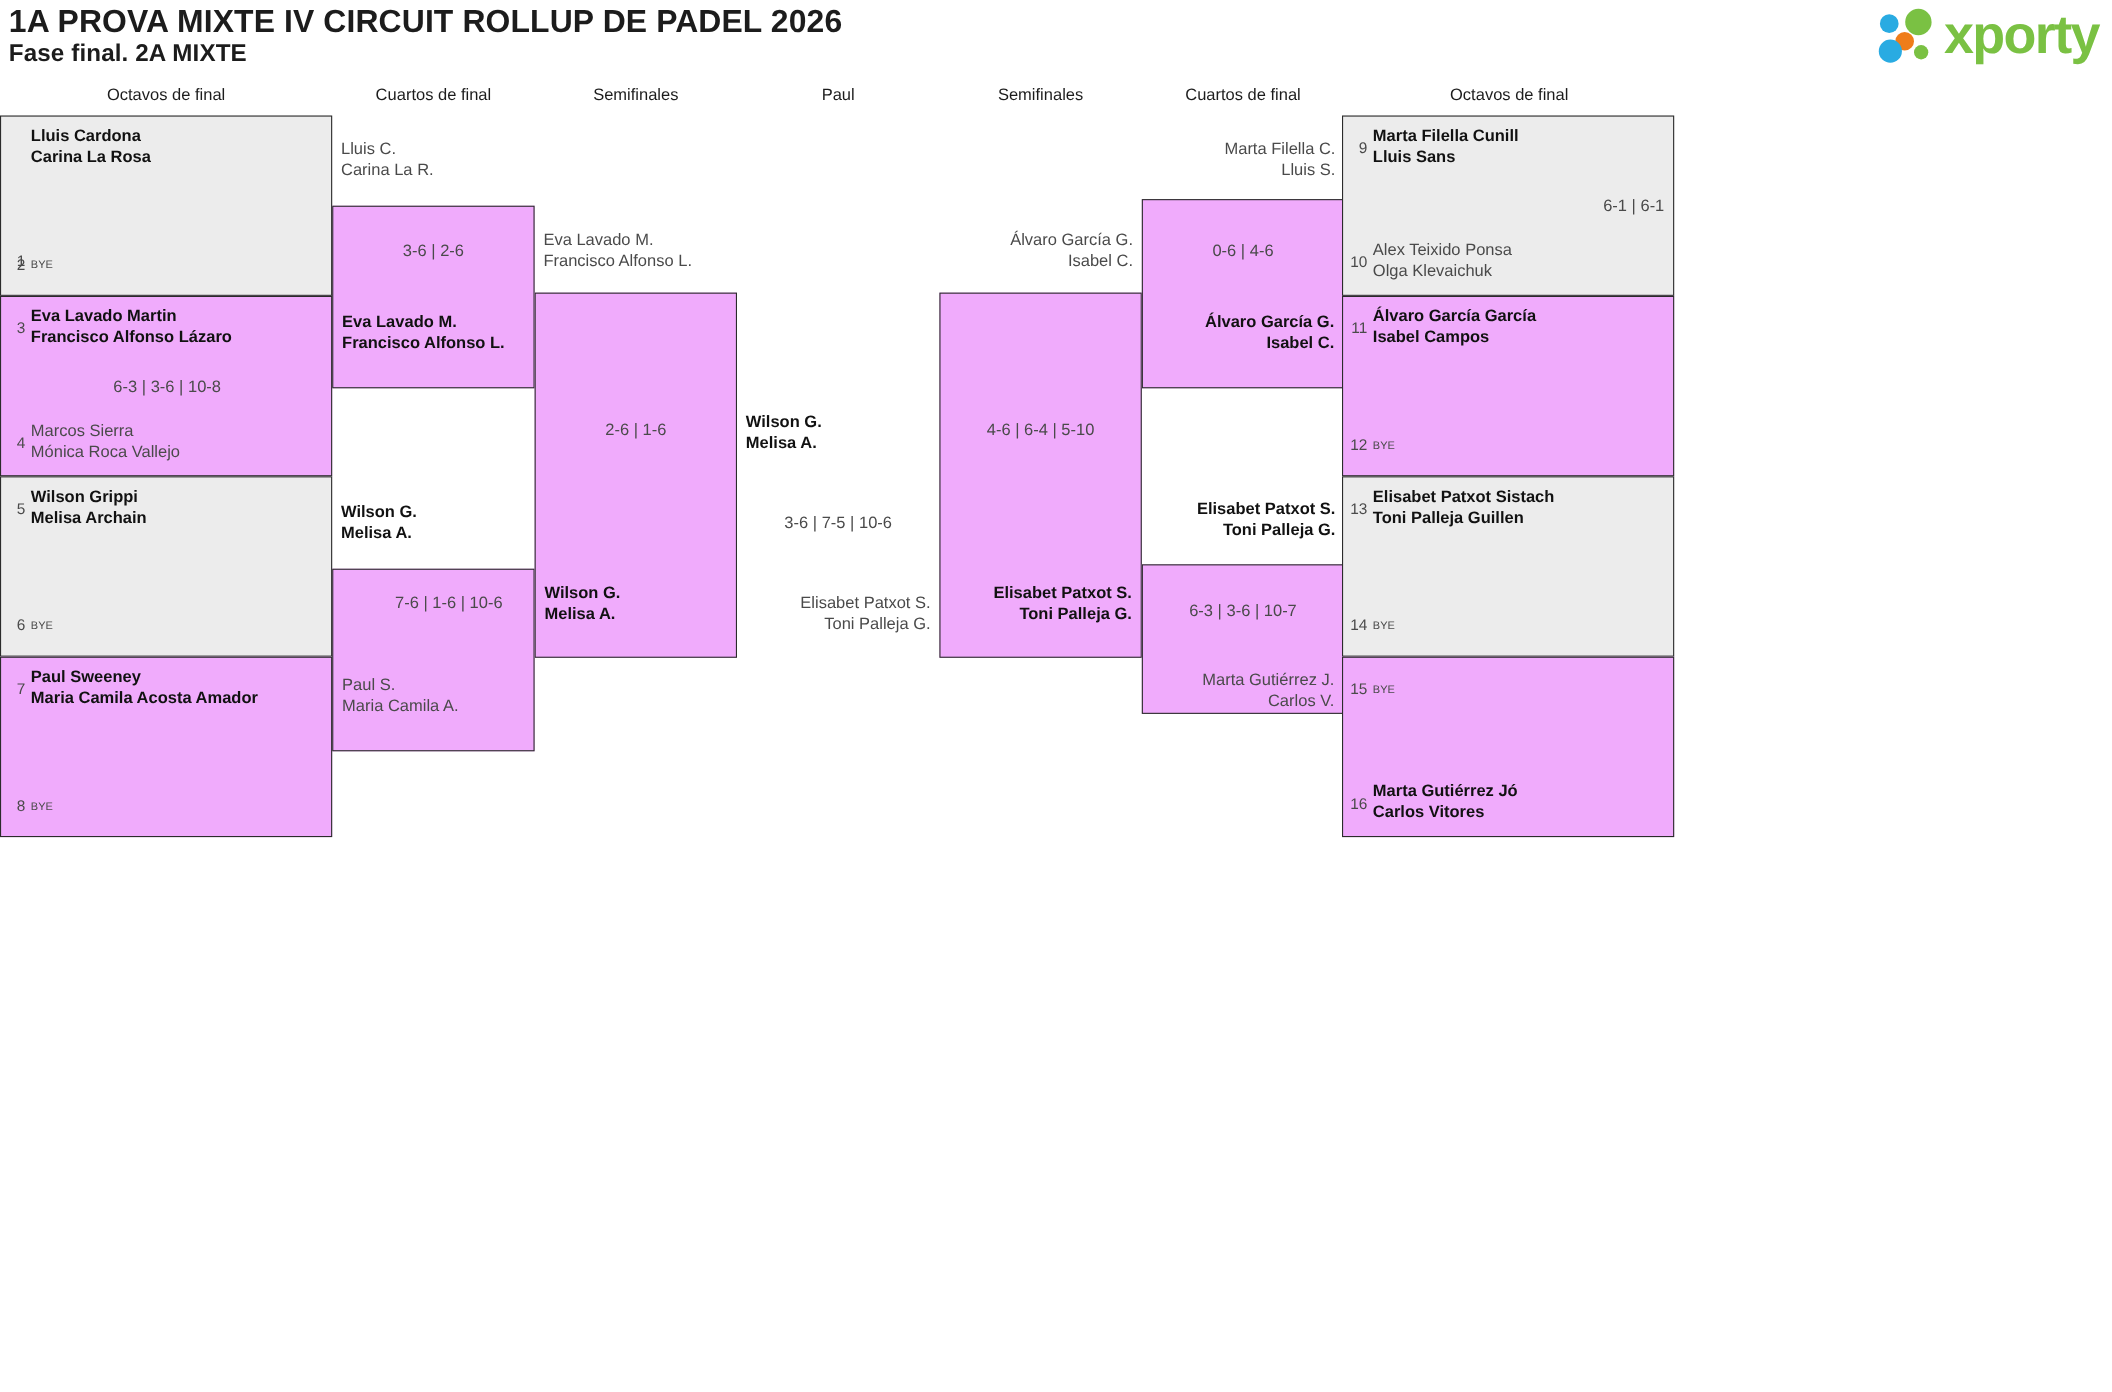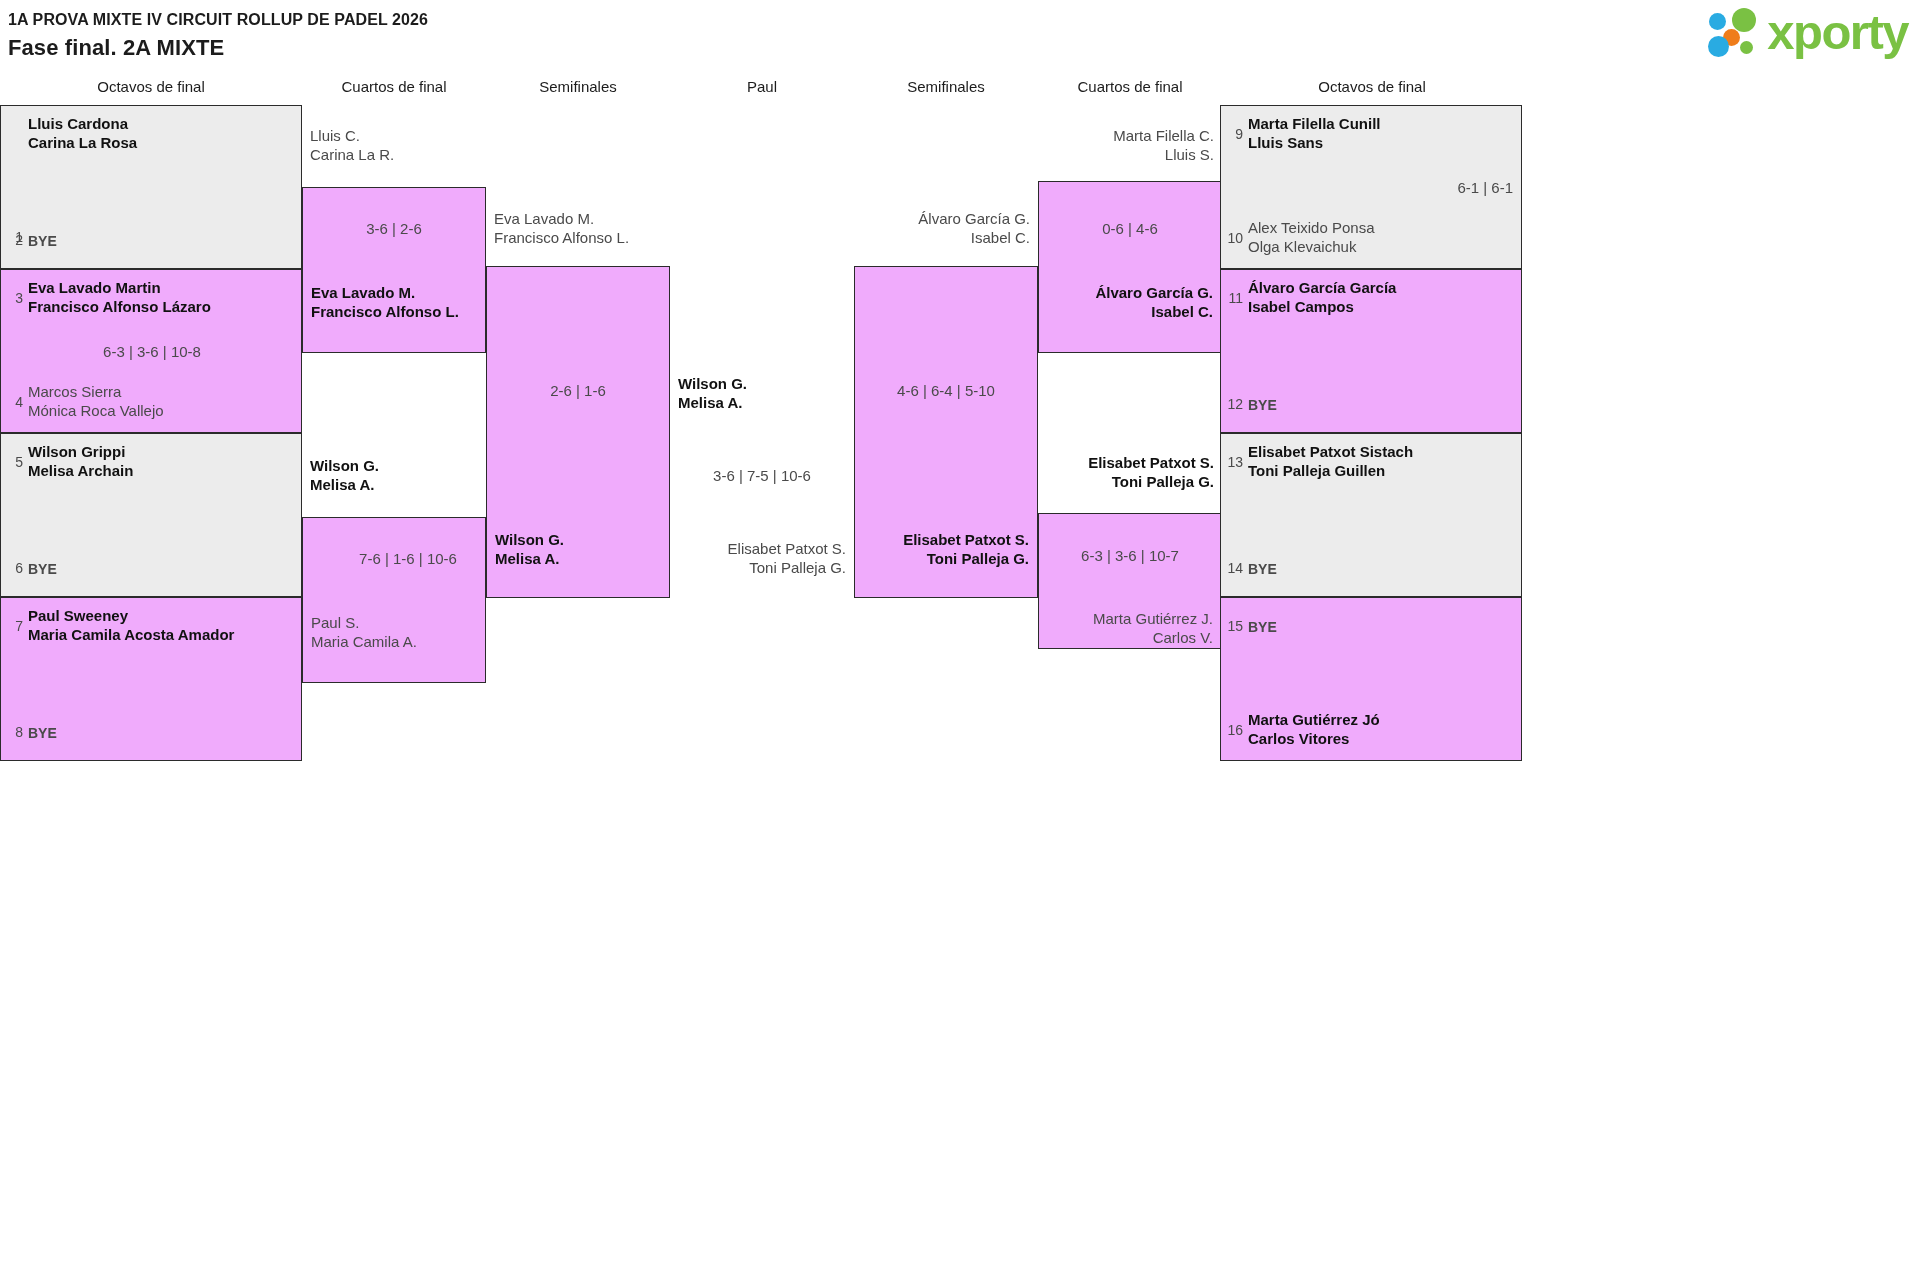--- a/index.html
+++ b/index.html
@@ -14,7 +14,7 @@
 
   
   .title-block { position: absolute; left: 8px; top: 6px; }
-  .title-line1 { font-size: 16px; font-weight: bold; letter-spacing: 0.1px; line-height: 28px; white-space: nowrap; }
+  .title-line1 { font-size: 29px; font-weight: bold; letter-spacing: 0.1px; line-height: 28px; white-space: nowrap; }
   .title-line2 { font-size: 22px; font-weight: bold; letter-spacing: 0.1px; line-height: 28px; white-space: nowrap; }
 
   .logo { position: absolute; right: 12px; top: 6px; display: flex; align-items: center; gap: 4px; }

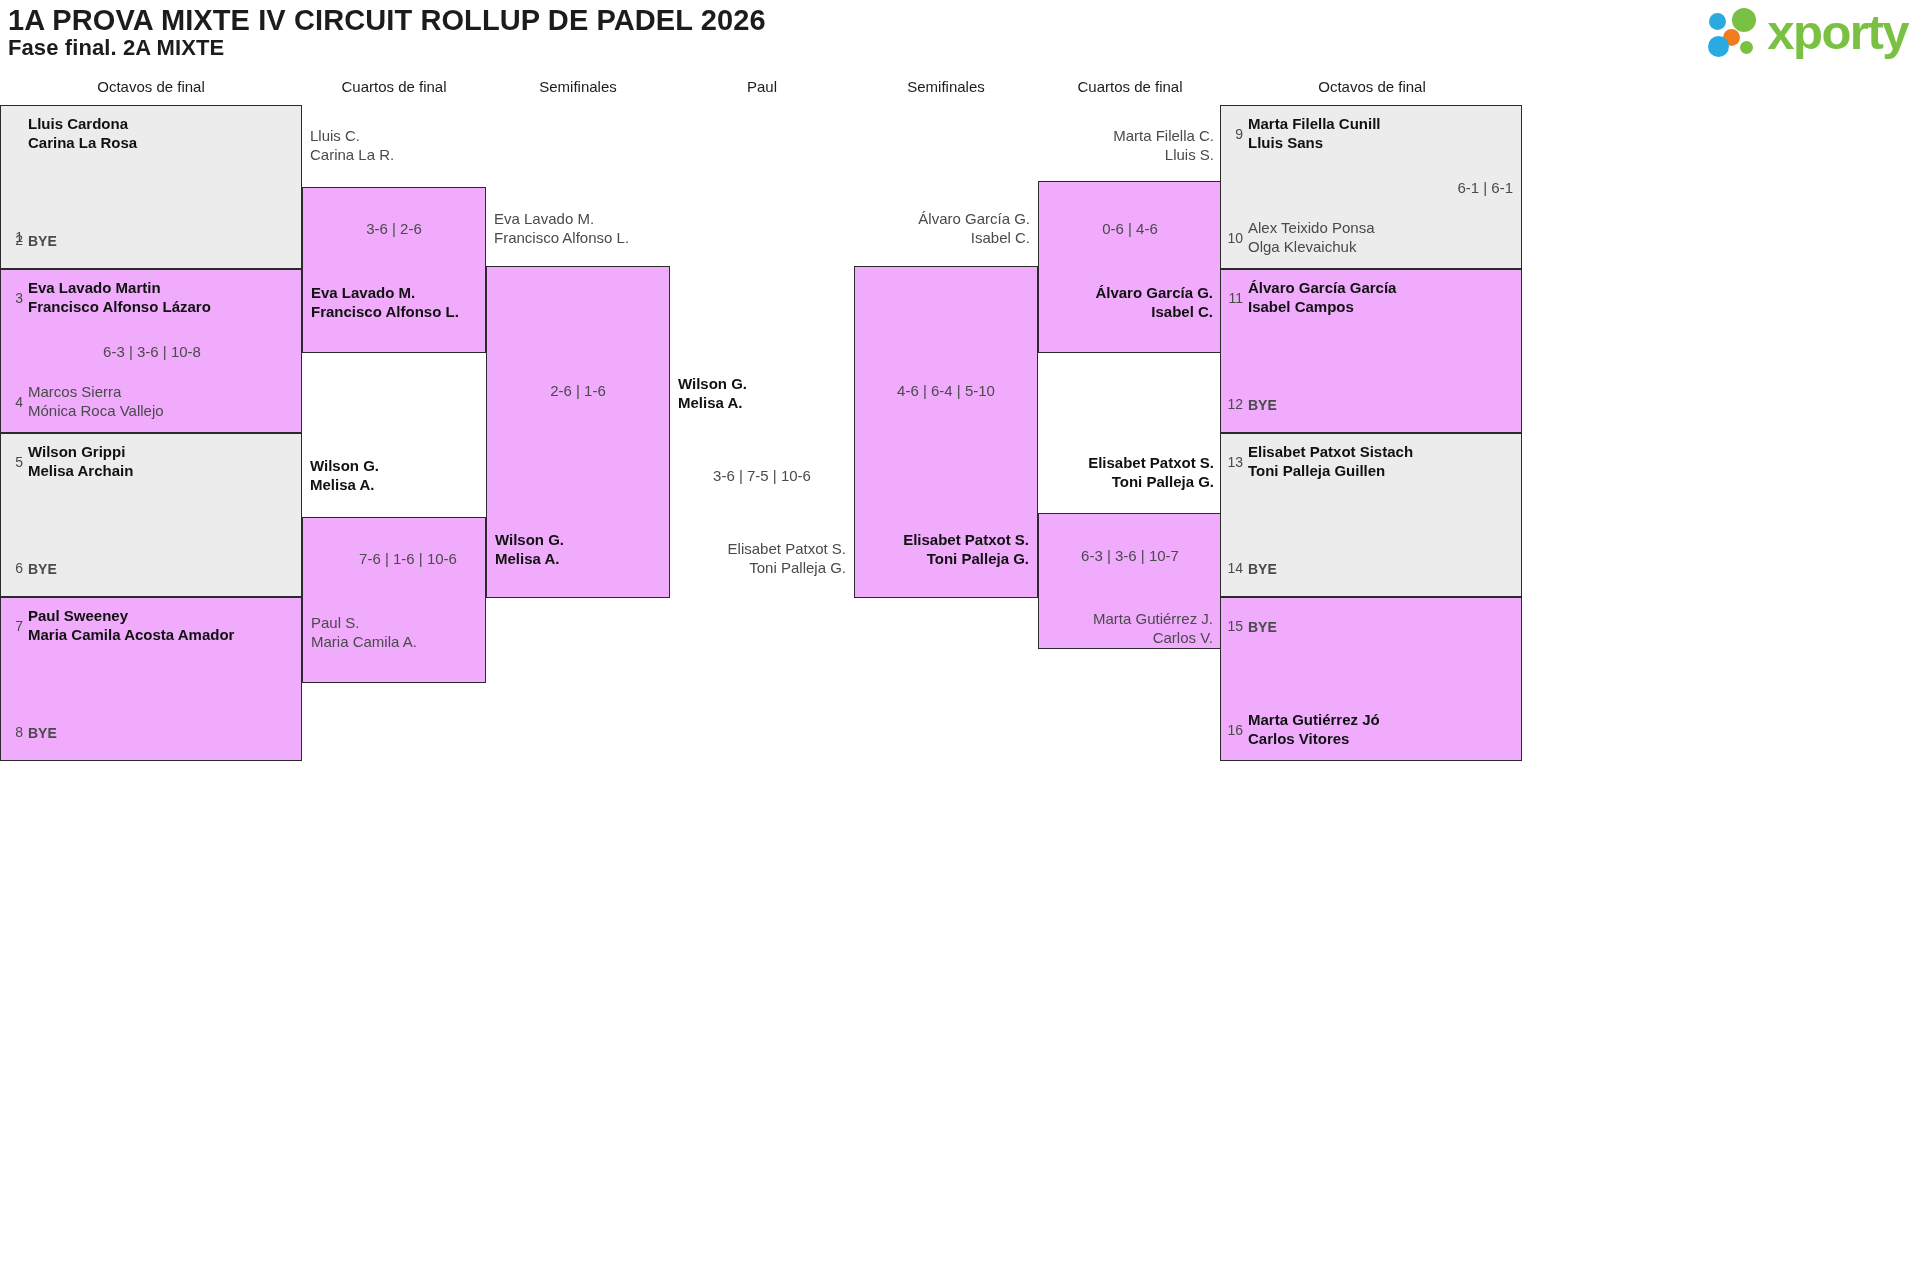--- a/index.html
+++ b/index.html
@@ -55,7 +55,7 @@
   }
   .names.win { color: #111111; font-weight: bold; }
   .names.right { text-align: right; }
-  .names.bye { color: #4a4a4a; font-weight: bold; font-size: 14px; }
+  .names.bye { color: #4a4a4a; font-weight: normal; font-size: 10px; }
 
   .score {
     position: absolute;

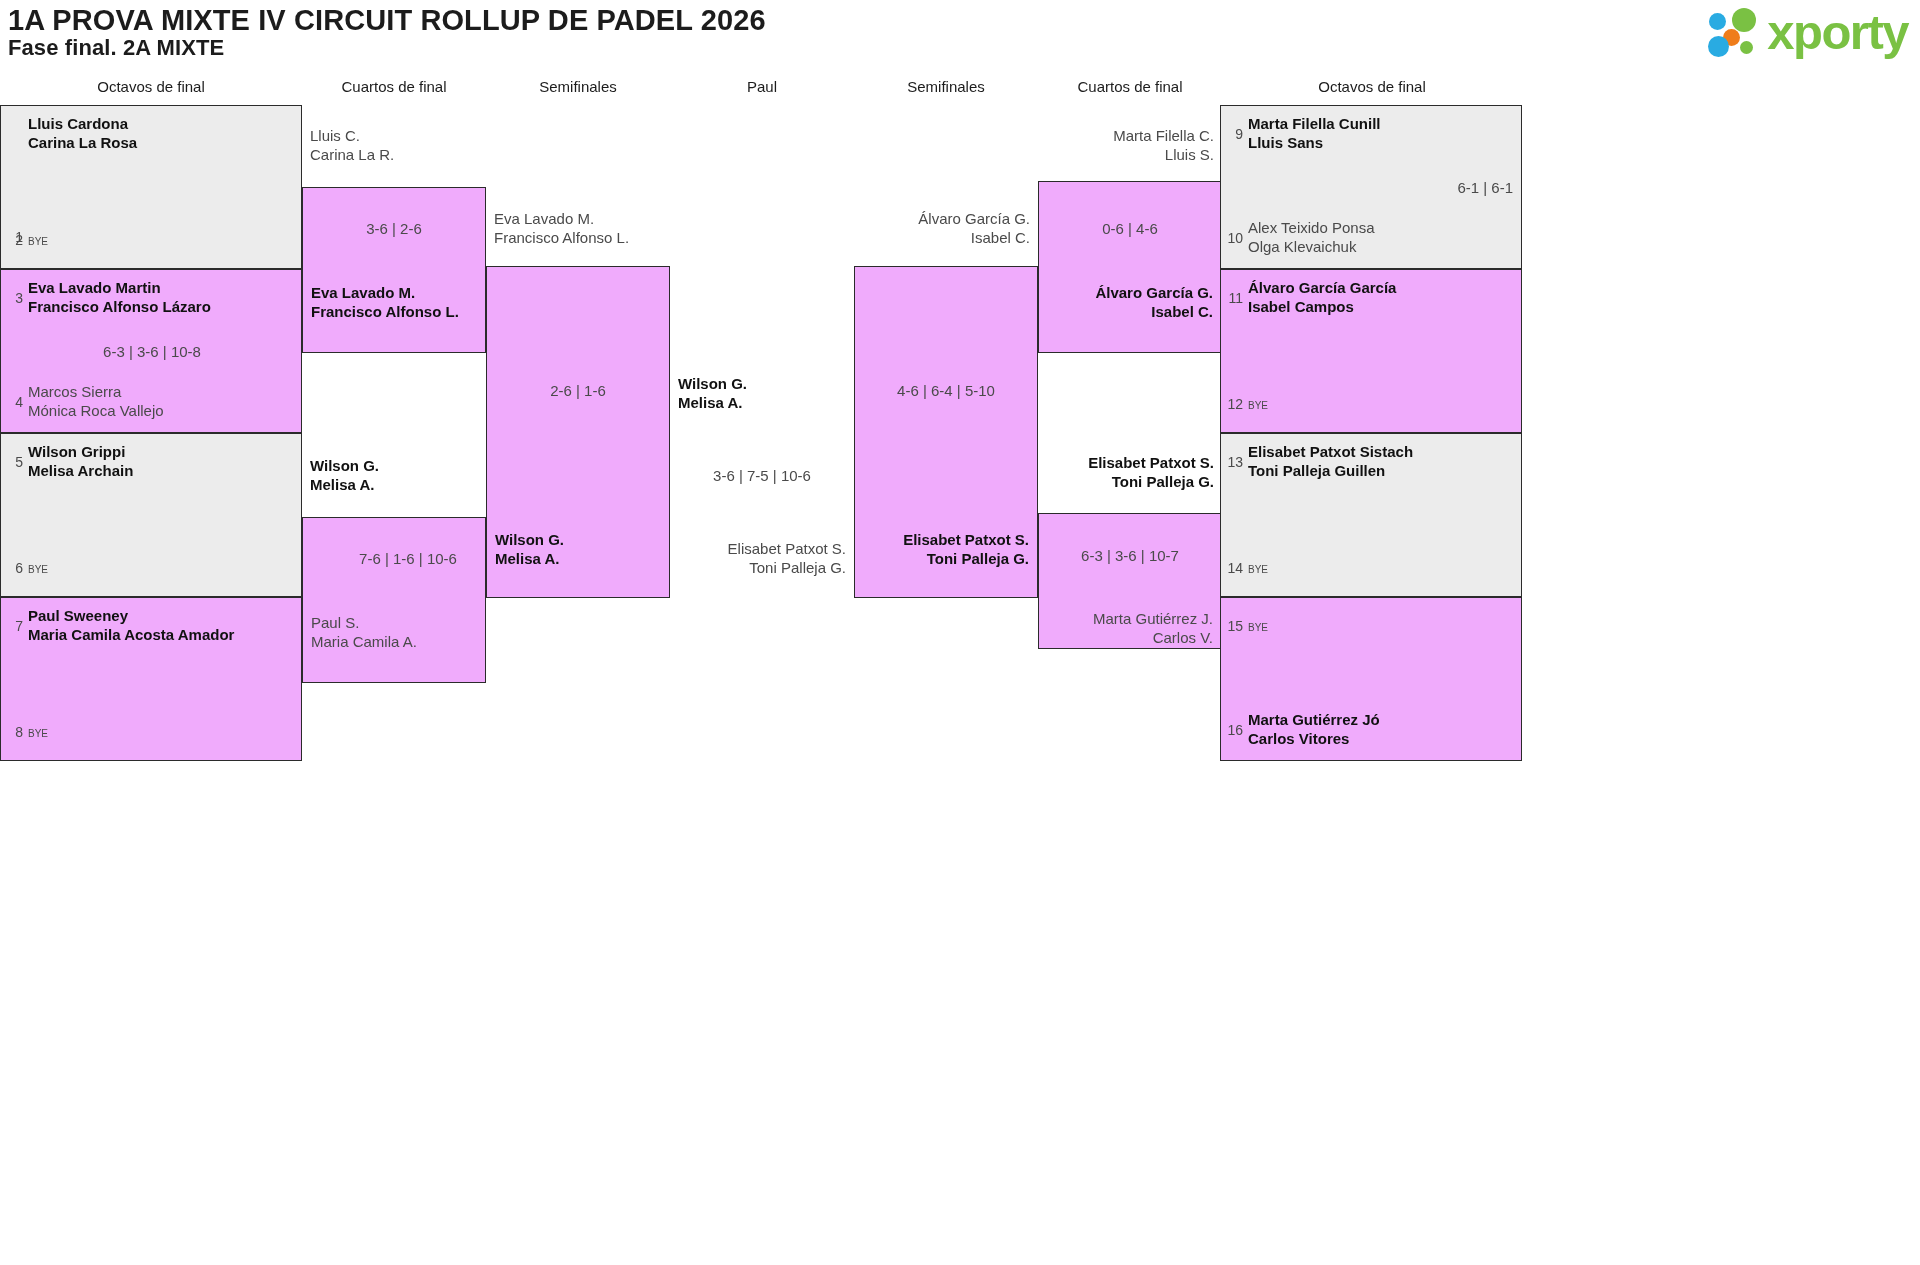--- a/index.html
+++ b/index.html
@@ -163,7 +163,7 @@
   </div>
 
   <div class="cell" style="left:302px; top:517px; width:184px; height:166px;">
-    <div class="score ctr" style="left:0px; top:32px; width:210px;">7-6 | 1-6 | 10-6</div>
+    <div class="score ctr" style="left:0px; top:22px; width:210px;">7-6 | 1-6 | 10-6</div>
     <div class="names" style="left:8px; top:95px;">
       <div>Paul S.</div>
       <div>Maria Camila A.</div>

